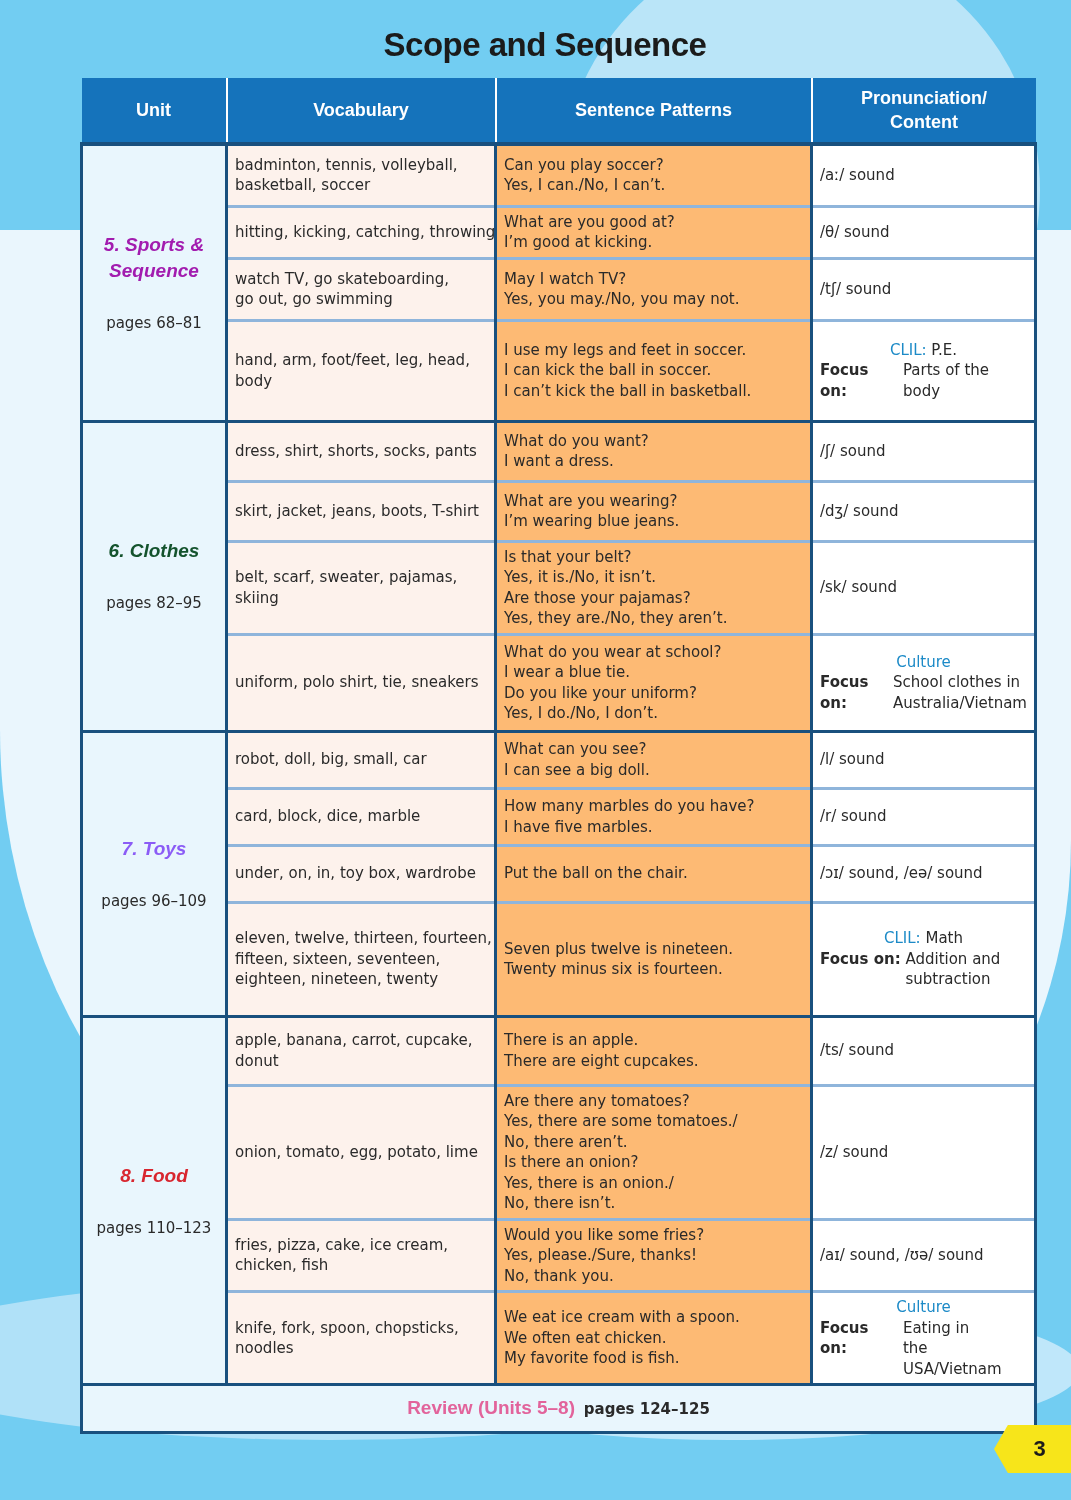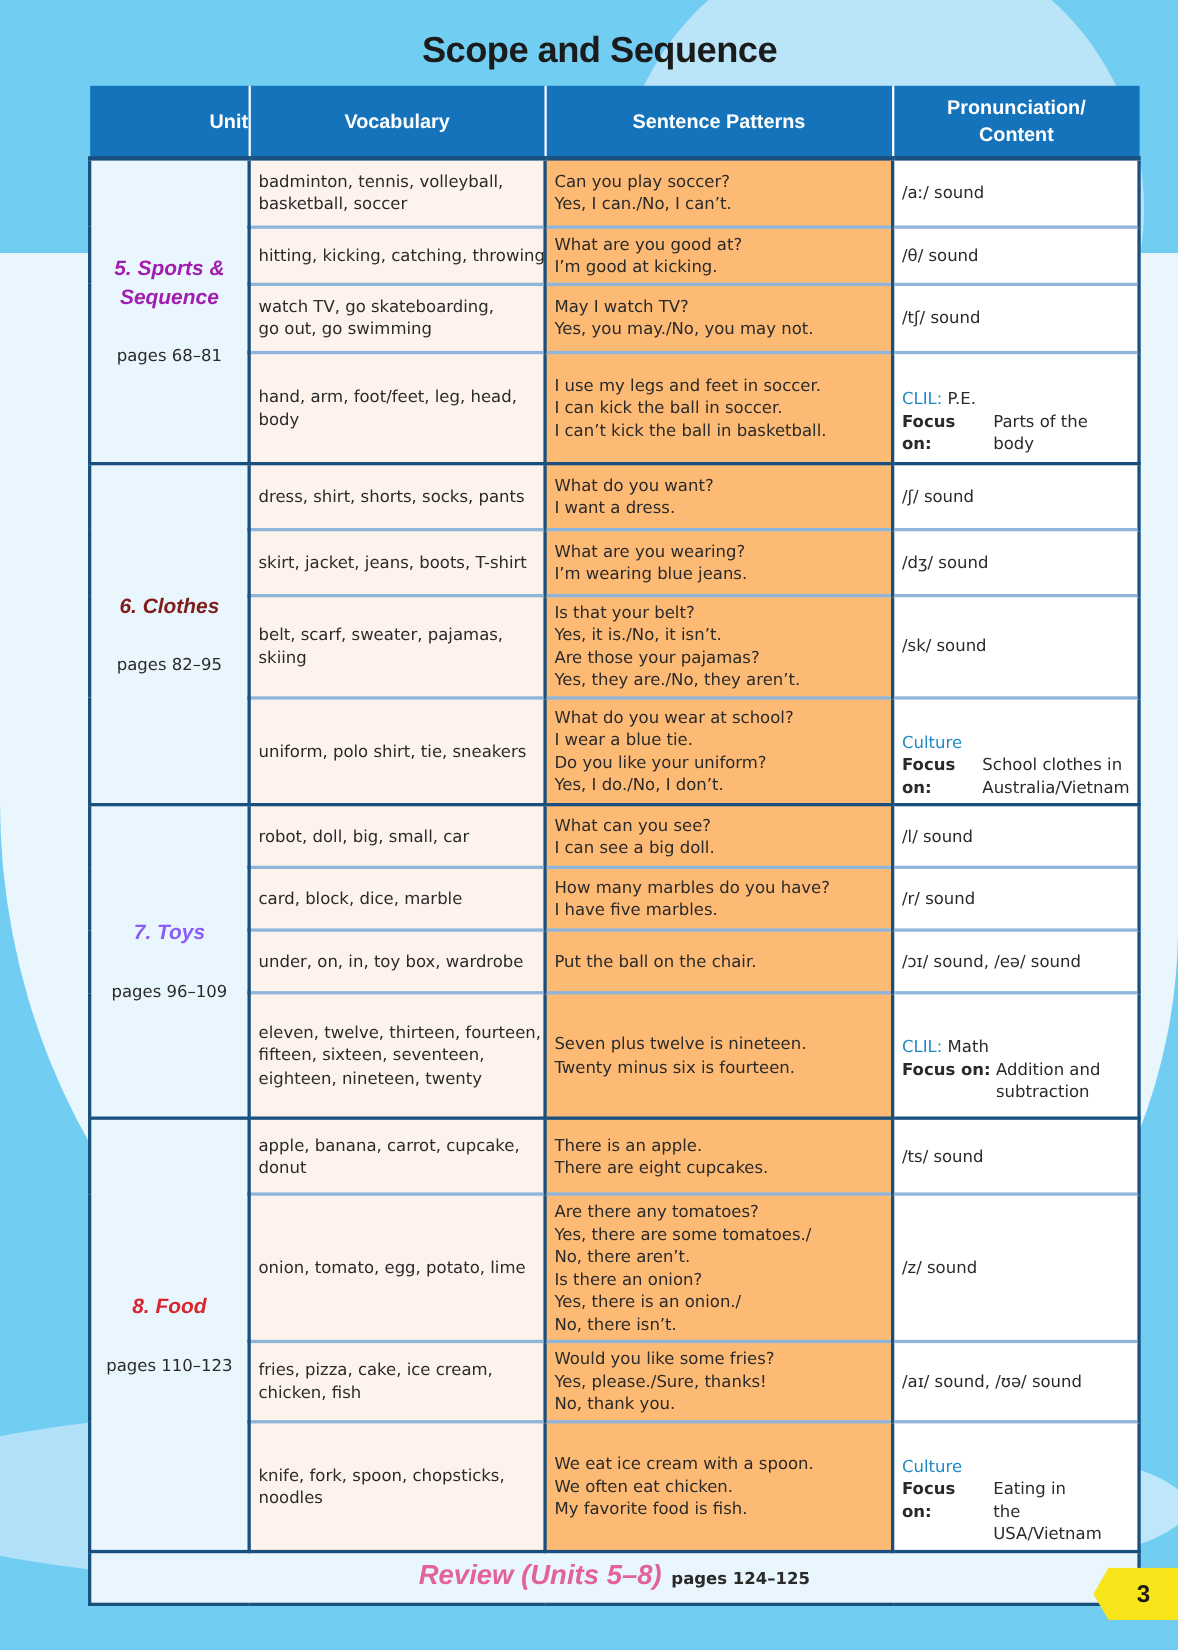--- a/index.html
+++ b/index.html
@@ -33,7 +33,7 @@
     border-left: 2px solid #fff; border-right: 2px solid #fff; border-bottom: 4px solid #19507e;
     text-align: center;
   }
-  table.scope th:first-child { border-left: none; text-align: right; }
+  table.scope th:first-child { border-left: none; }
   table.scope th:last-child { border-right: none; }
 
   td { vertical-align: middle; padding: 4px 7px; color: #2a2a2a; }

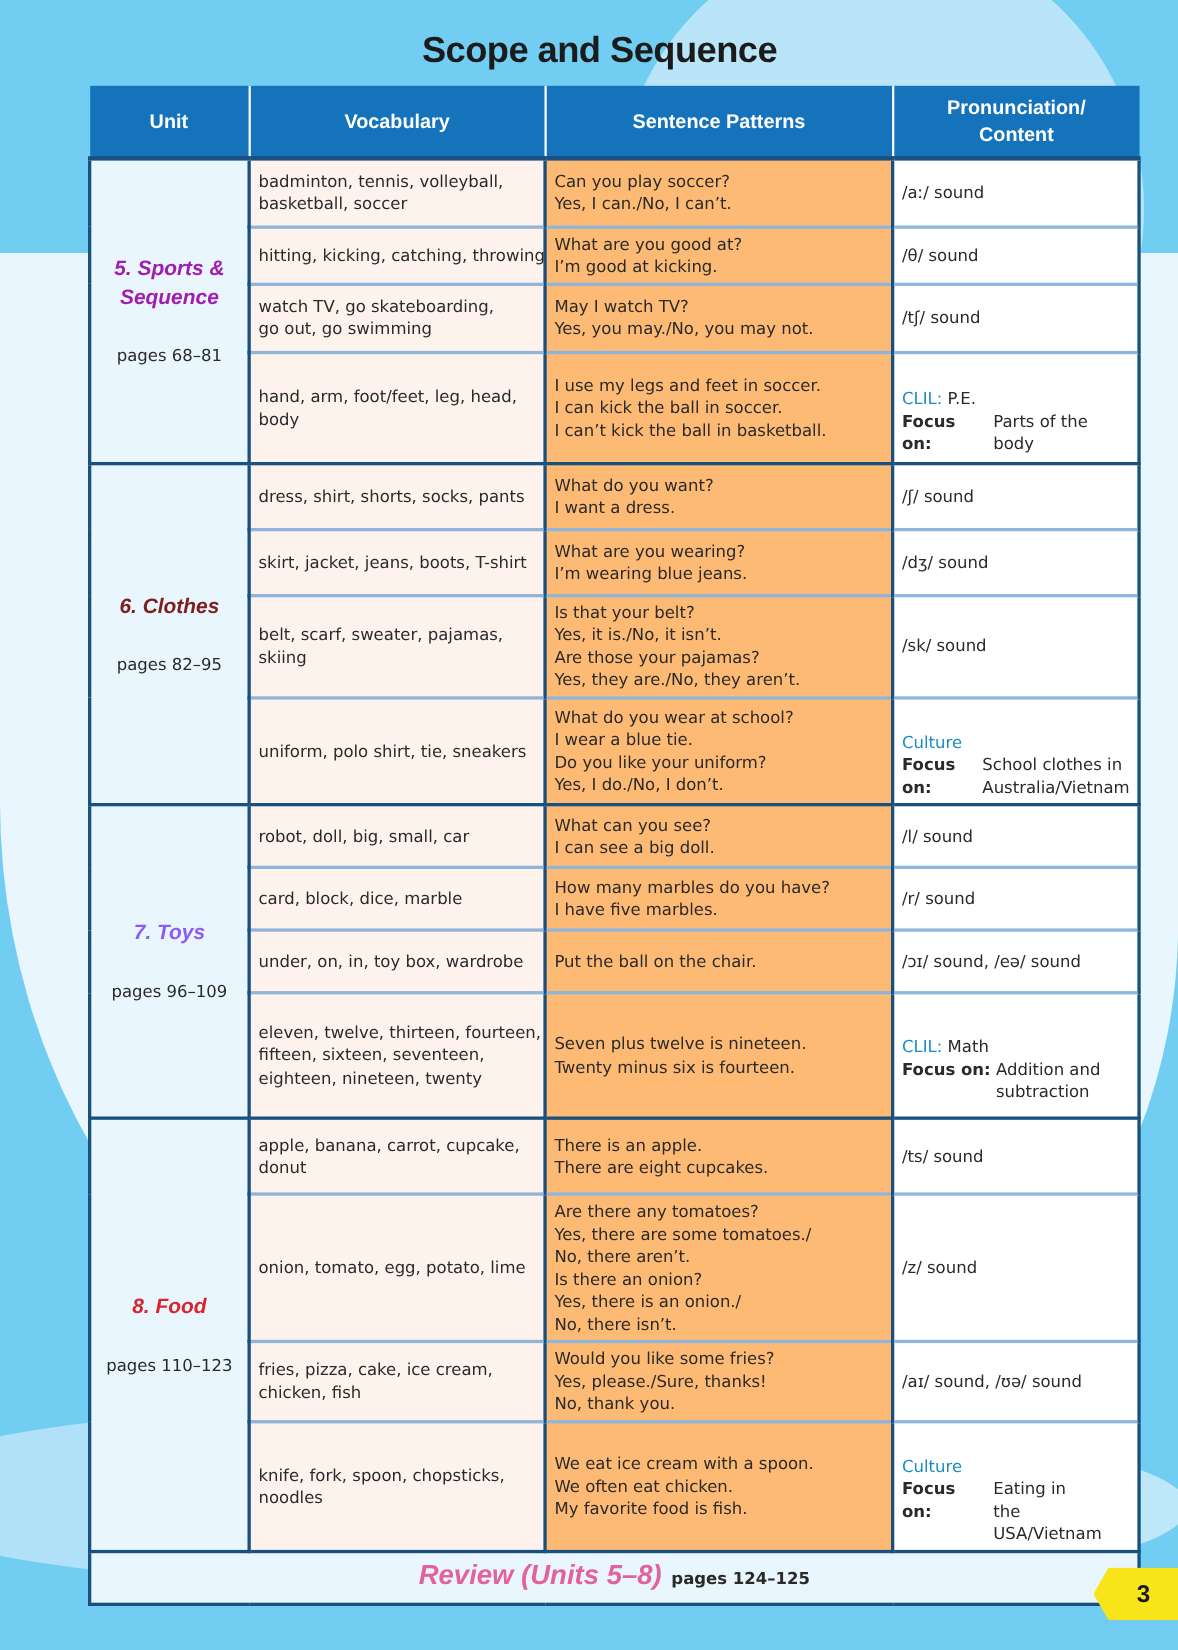--- a/index.html
+++ b/index.html
@@ -47,7 +47,7 @@
 
   .unit-name { font-family: "Liberation Sans", sans-serif; font-weight: bold; font-style: italic; font-size: 19px; line-height: 26px; }
   .unit-pages { font-size: 15px; margin-top: 29px; }
-  .pron .center { text-align: left; margin-top: 25px; }
+  .pron .center { text-align: center; }
   .kicker { color: #1c8ac7; }
   .focus-label { font-weight: bold; }
   .focus-wrap { display: flex; }

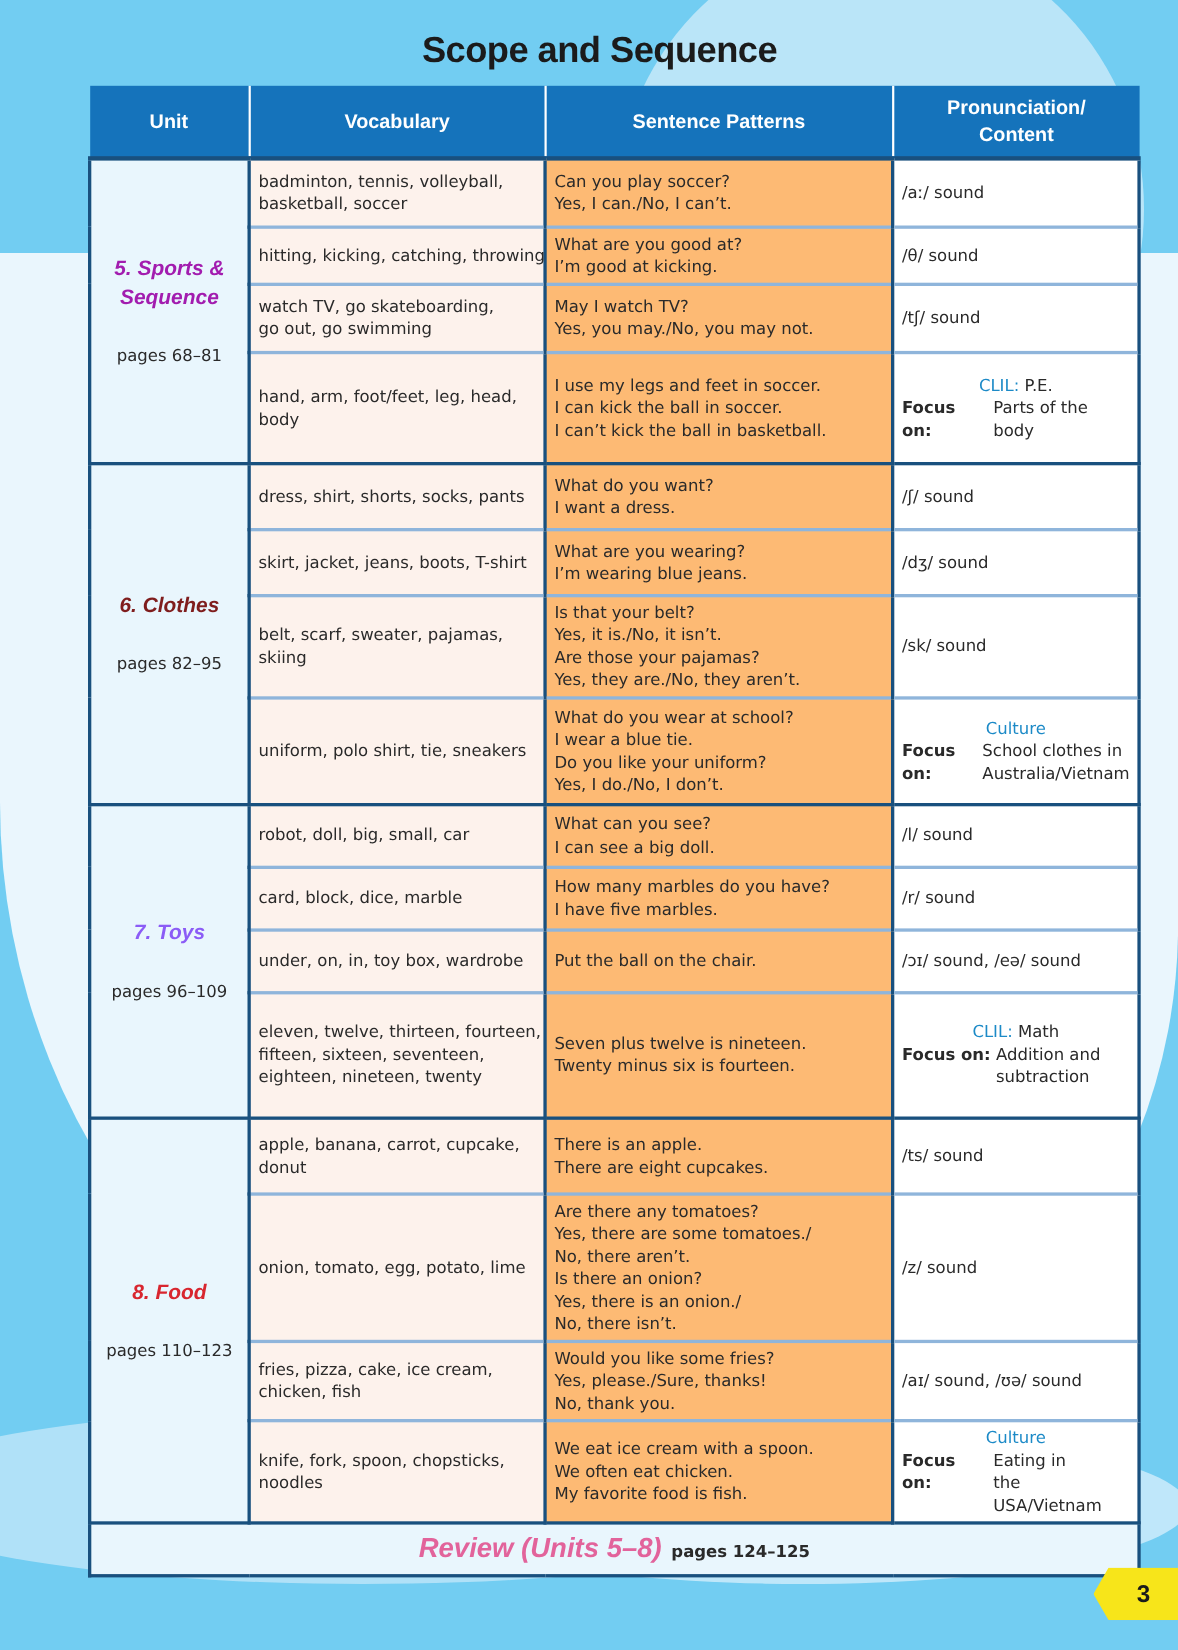--- a/index.html
+++ b/index.html
@@ -147,7 +147,7 @@
       </tr>
       <tr class="first" style="height: 60px;">
         <td class="unit" rowspan="4">
-          <div class="unit-name" style="color:#7f1d1d">
+          <div class="unit-name" style="color:#14532d">
             <span class="line">6. Clothes</span>
           </div>
           <div class="unit-pages">pages 82–95</div>

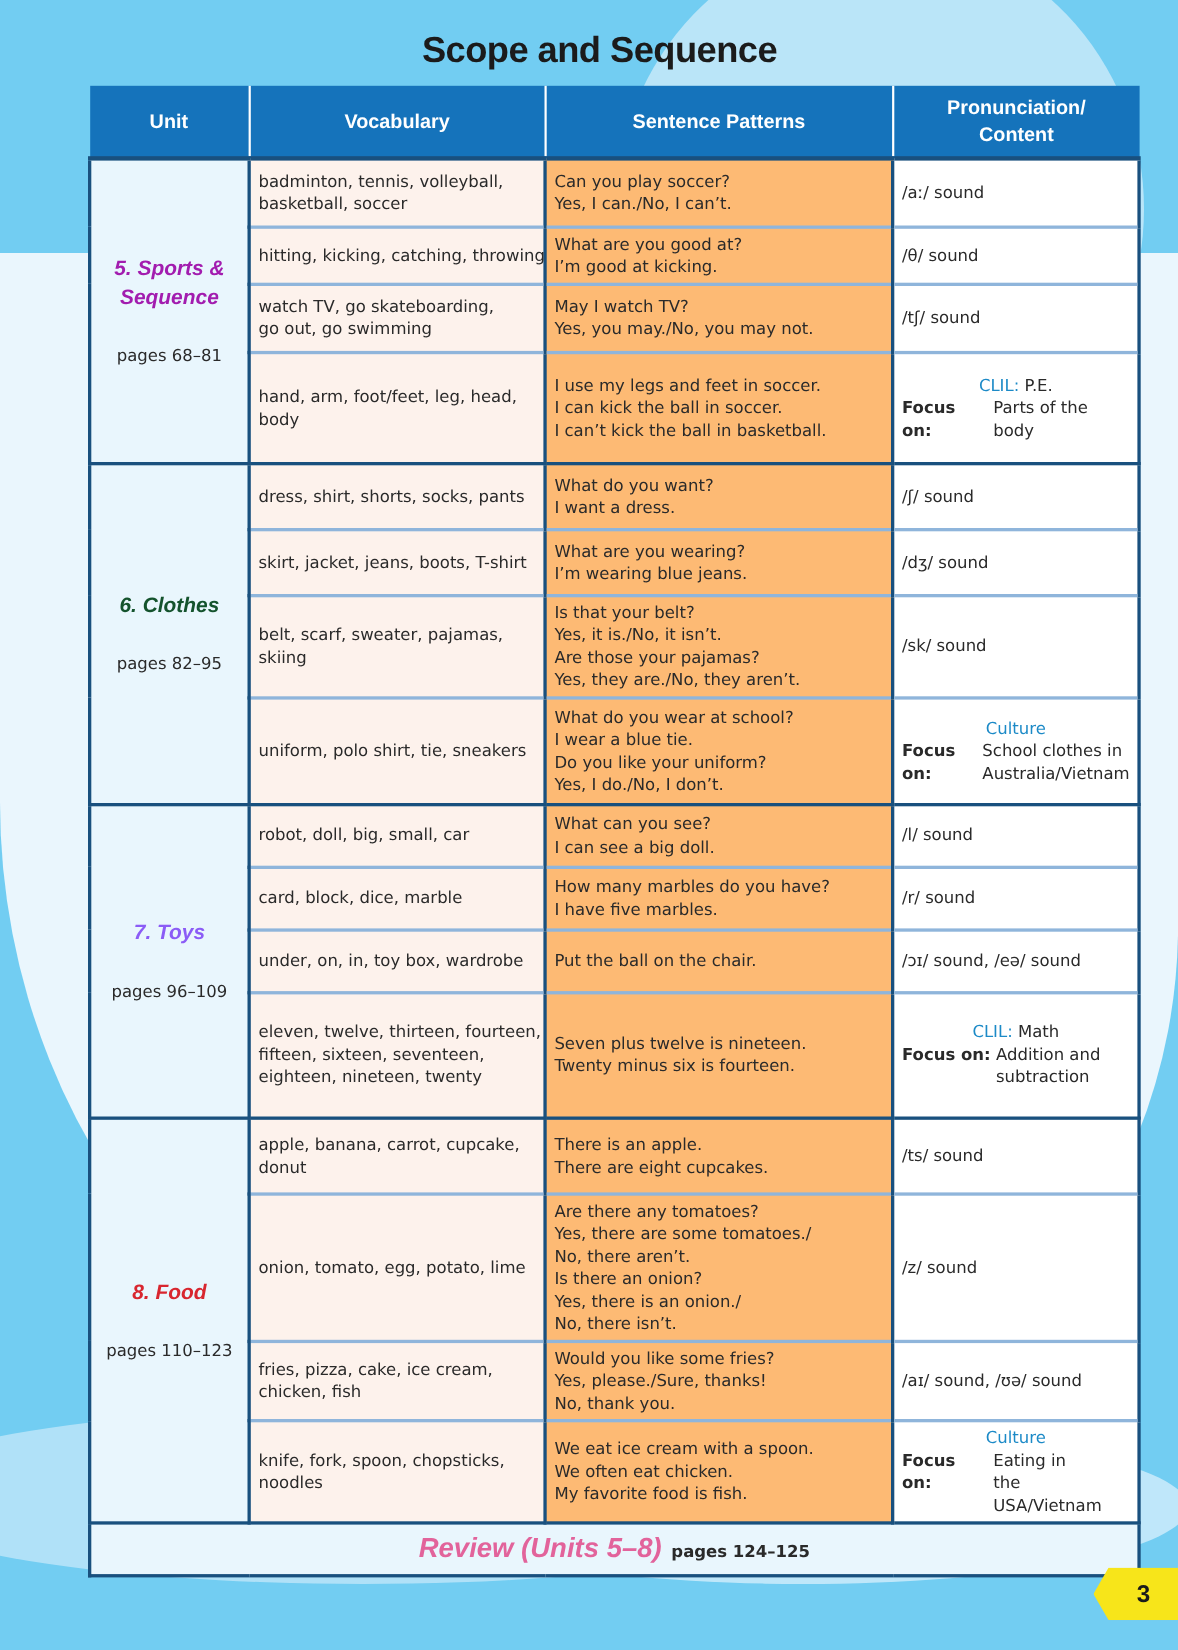--- a/index.html
+++ b/index.html
@@ -55,7 +55,7 @@
   .line { display: block; white-space: nowrap; }
 
   td.review { background: #e9f6fd; border: 3px solid #19507e; height: 48px; text-align: center; }
-  .review-label { color: #e2639b; font-family: "Liberation Sans", sans-serif; font-weight: bold; font-style: italic; font-size: 25px; }
+  .review-label { color: #e2639b; font-family: "Liberation Sans", sans-serif; font-weight: bold; font-size: 19px; }
   .review-pages { font-size: 15px; font-weight: bold; margin-left: 4px; margin-top: 35px; }
 
   .page-tab {

